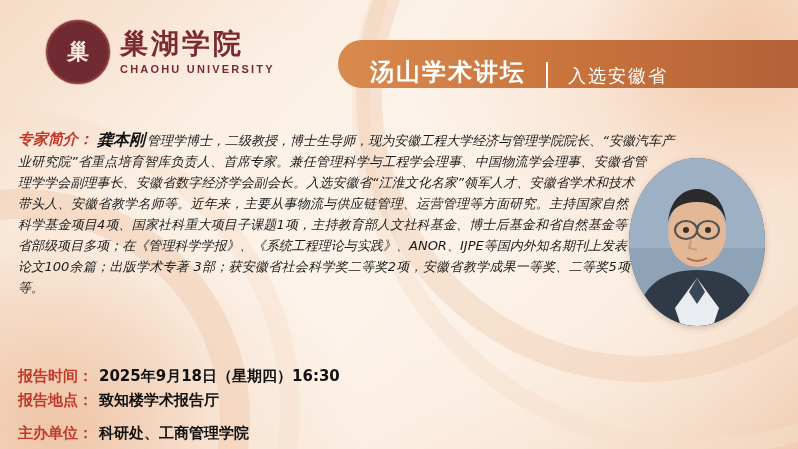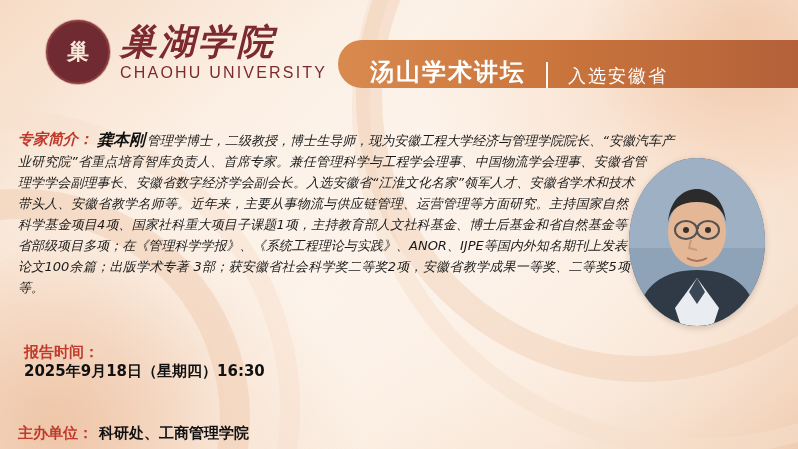--- a/index.html
+++ b/index.html
@@ -81,11 +81,10 @@
   }
   .logo-cn {
     font-family: "DejaVu Serif", serif;
-    font-size: 36px;
+    font-size: 28px;
     font-weight: bold;
     color: #7d2a2f;
     letter-spacing: 3px;
-    font-style: italic;
   }
   .logo-en {
     margin-top: 6px;

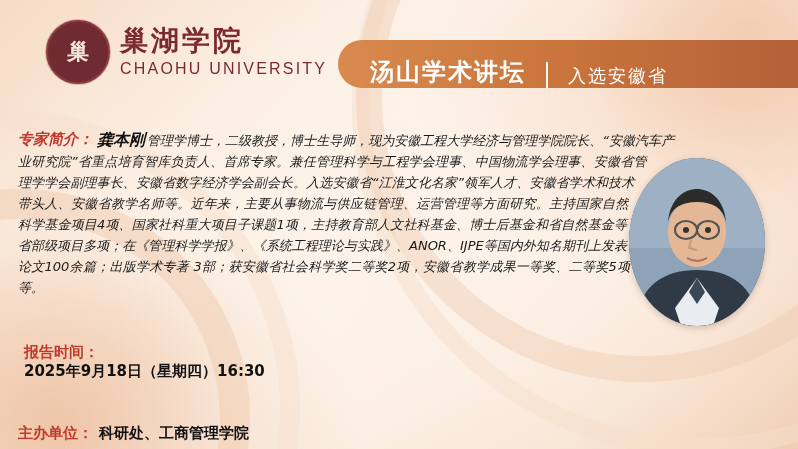--- a/index.html
+++ b/index.html
@@ -88,8 +88,8 @@
   }
   .logo-en {
     margin-top: 6px;
-    font-size: 16px;
-    font-weight: normal;
+    font-size: 11px;
+    font-weight: bold;
     letter-spacing: 2.2px;
     color: #7d2a2f;
   }

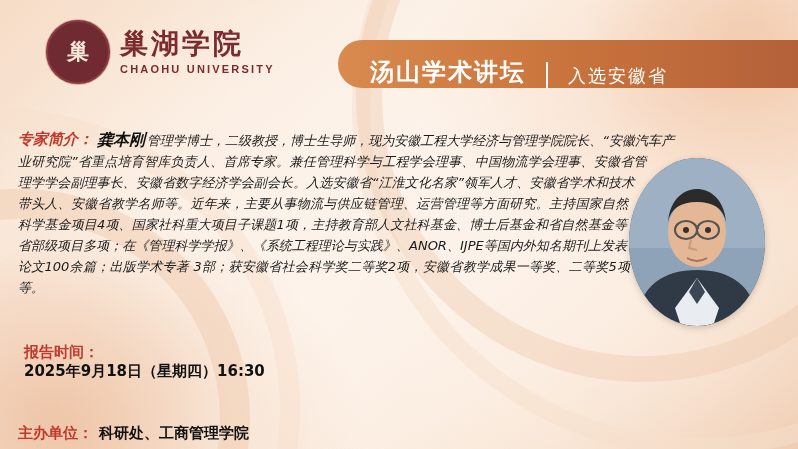--- a/index.html
+++ b/index.html
@@ -191,10 +191,9 @@
 
   .row-time {
     position: absolute;
-    left: 18px; top: 343px;
+    left: 18px; top: 367px;
     display: flex;
     align-items: baseline;
-    flex-direction: column;
   }
   .row-place {
     position: absolute;

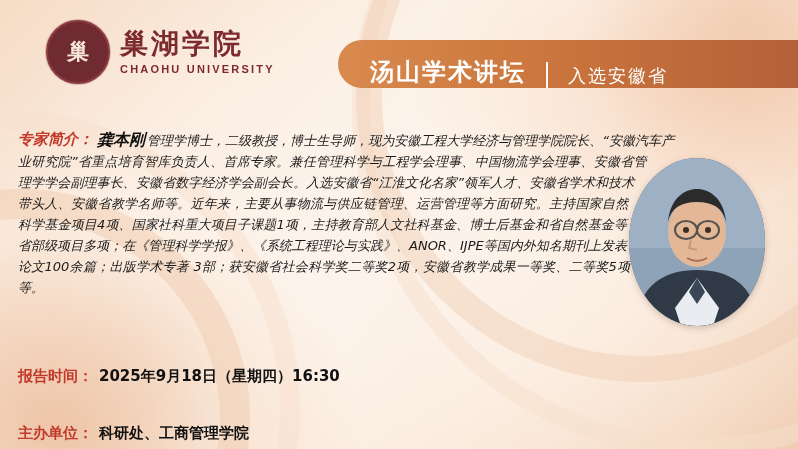--- a/index.html
+++ b/index.html
@@ -280,6 +280,10 @@
     <span class="value-dark">2025年9月18日（星期四）16:30</span>
   </div>
 
+  <div class="row-place">
+    <span class="label">报告地点：</span>
+    <span class="value-dark">致知楼学术报告厅</span>
+  </div>
 
   <div class="row-host">
     <span class="label">主办单位：</span>

